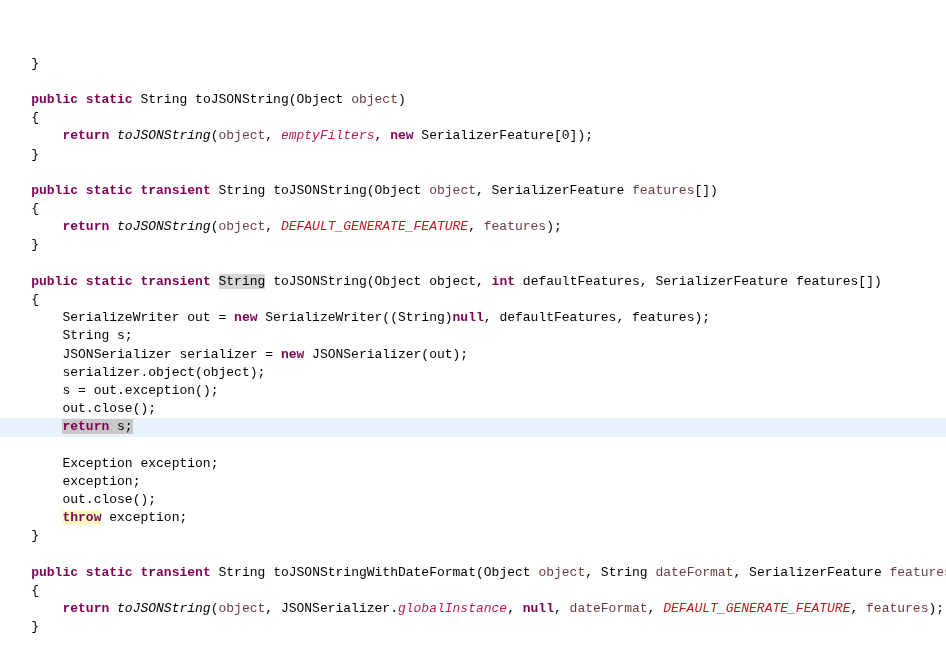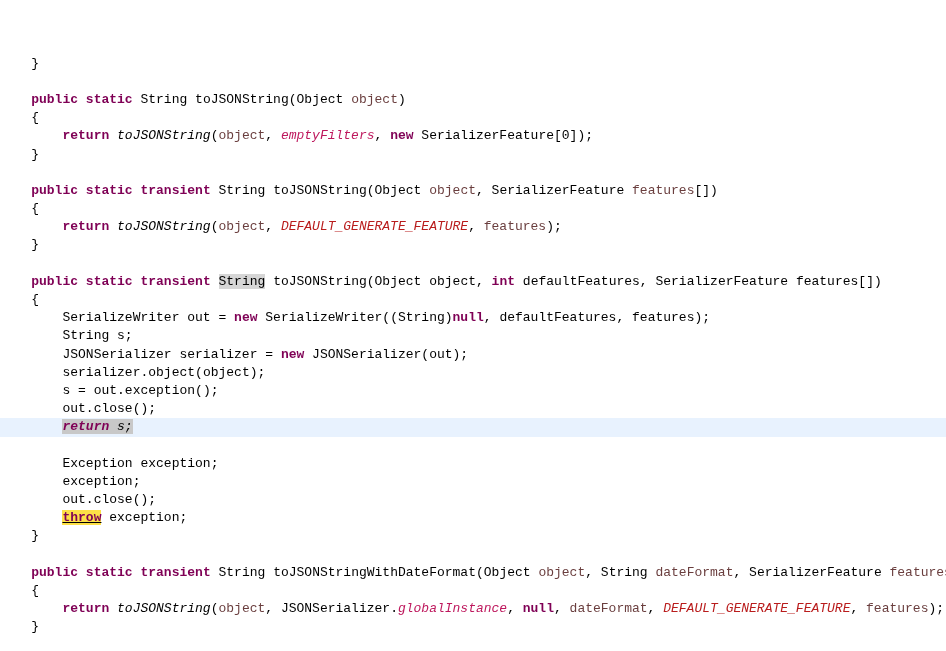--- a/index.html
+++ b/index.html
@@ -23,7 +23,7 @@
   .method-call { font-style: italic; color: #000; }
   .const { color: #b91c1c; font-style: italic; }
   .field-italic { color: #be185d; font-style: italic; }
-  .hl-return { background: #c8c8c8; font-style: italic; }
+  .hl-return { background: #c8c8c8; }
   .hl-string { background: #d6d6d6; }
   .hl-throw { background: #fde047; text-decoration: underline; }
   .line-hl {

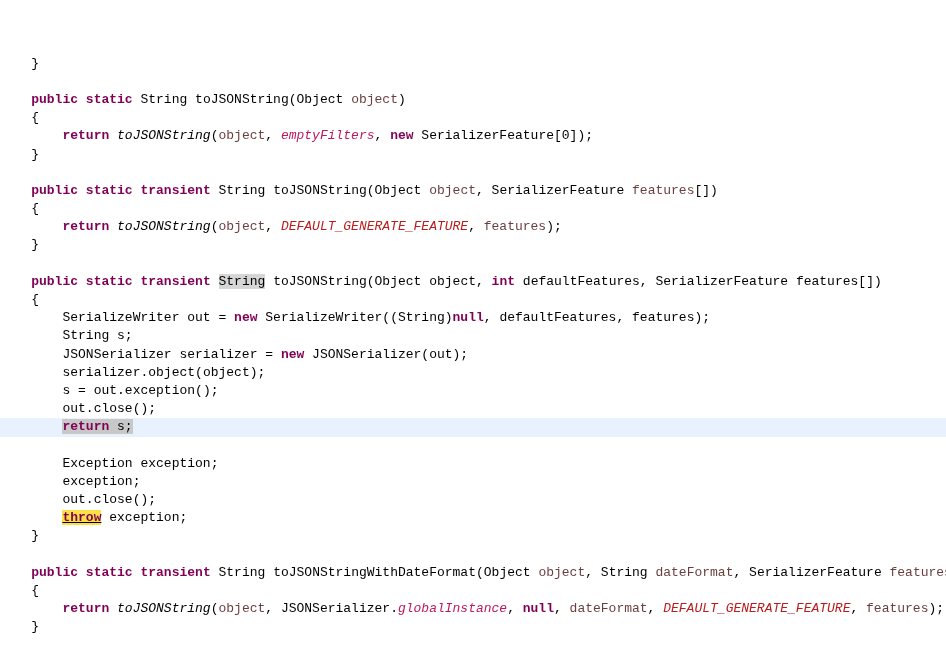--- a/index.html
+++ b/index.html
@@ -25,7 +25,7 @@
   .field-italic { color: #be185d; font-style: italic; }
   .hl-return { background: #c8c8c8; }
   .hl-string { background: #d6d6d6; }
-  .hl-throw { background: #fde047; text-decoration: underline; }
+  .hl-throw { background: #fef9c3; }
   .line-hl {
     display: block;
     background: #e8f2fe;

